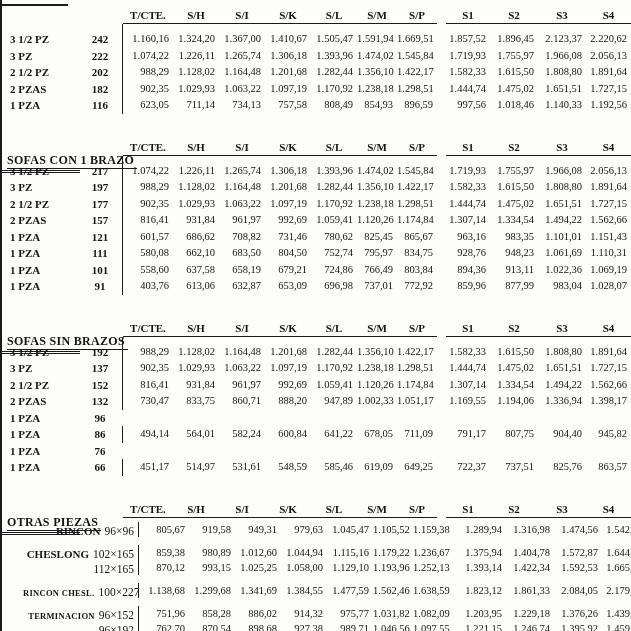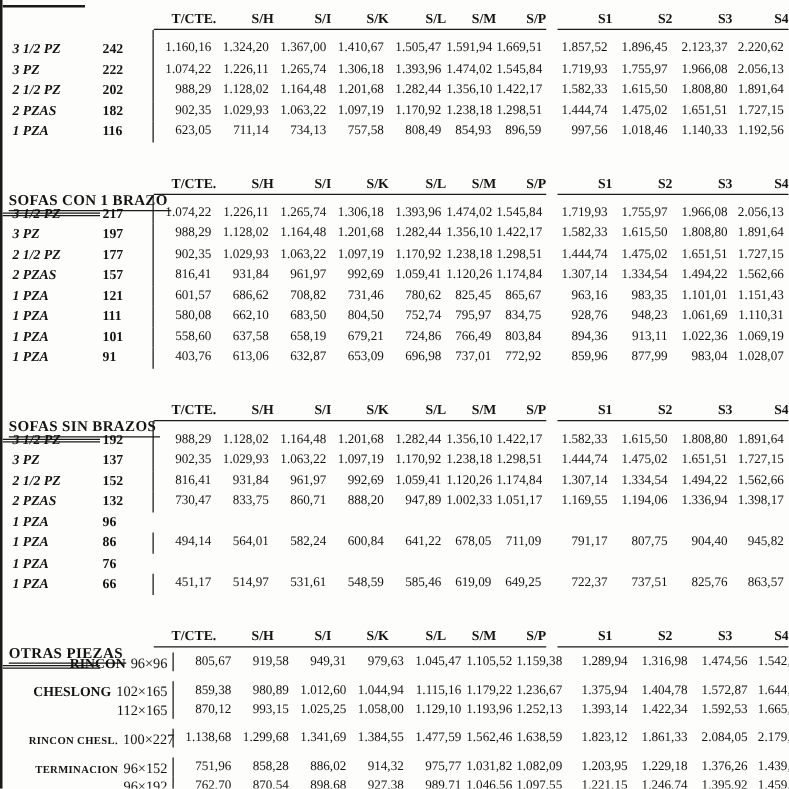--- a/index.html
+++ b/index.html
@@ -32,7 +32,7 @@
   .hgl, .hgr { display:flex; border-bottom:1px solid #1a1a1a; }
   .hgl { margin-left:5px; }
   .hgr { margin-left:9px; }
-  .hcell { font-weight:bold; font-size:11px; text-align:right; flex:none; }
+  .hcell { font-weight:bold; font-size:11px; text-align:center; flex:none; }
   .hgl .hcell:nth-of-type(1){width:50px}
   .hgl .hcell:nth-of-type(2){width:46px}
   .hgl .hcell:nth-of-type(3){width:46px}

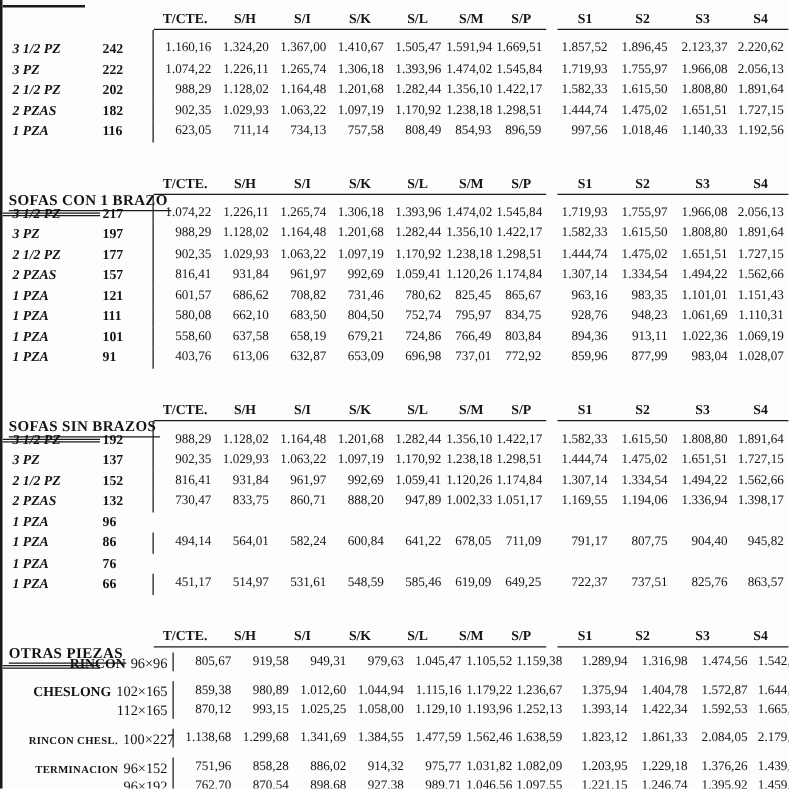--- a/index.html
+++ b/index.html
@@ -51,7 +51,7 @@
   .sec4 .rows { margin-top:4px; }
 
   .row { display:flex; height:16.5px; line-height:16.5px; }
-  .rlabel { width:75px; flex:none; font-weight:bold; font-size:11px; padding-left:3px;font-style:italic; }
+  .rlabel { width:75px; flex:none; font-weight:bold; font-size:11px; padding-left:3px; }
   .rcount { width:36px; flex:none; font-weight:bold; font-size:11px; text-align:left; }
   .labelwide { width:111px; flex:none; text-align:right; white-space:nowrap; }
   .pname { font-weight:bold; font-size:11px; margin-right:4px; }

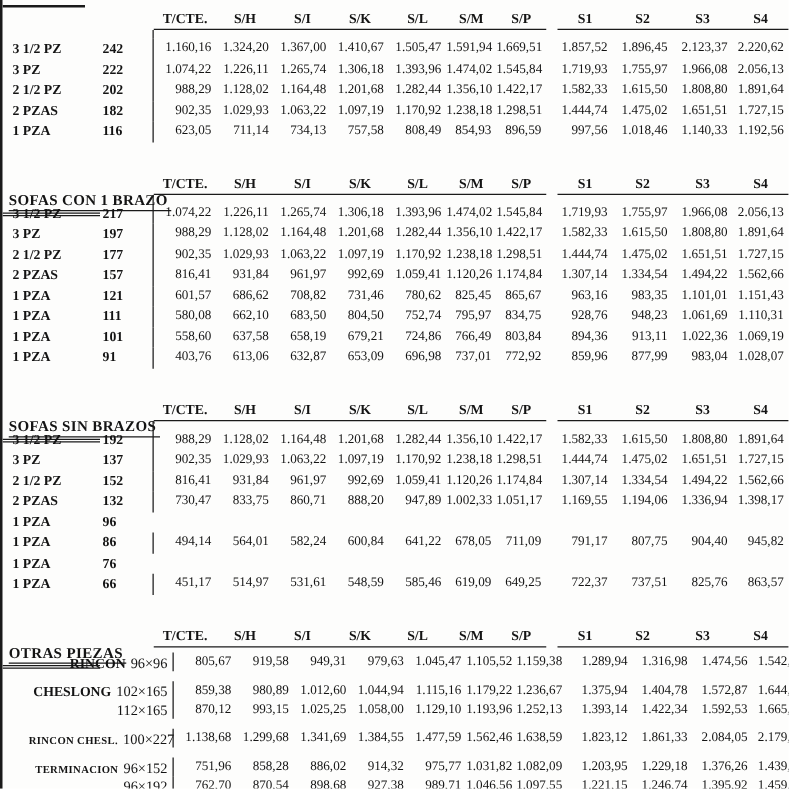--- a/index.html
+++ b/index.html
@@ -52,7 +52,7 @@
 
   .row { display:flex; height:16.5px; line-height:16.5px; }
   .rlabel { width:75px; flex:none; font-weight:bold; font-size:11px; padding-left:3px; }
-  .rcount { width:36px; flex:none; font-weight:bold; font-size:11px; text-align:left; }
+  .rcount { width:36px; flex:none; font-weight:bold; font-size:11px; text-align:center; }
   .labelwide { width:111px; flex:none; text-align:right; white-space:nowrap; }
   .pname { font-weight:bold; font-size:11px; margin-right:4px; }
   .psize { font-size:11.5px; }

